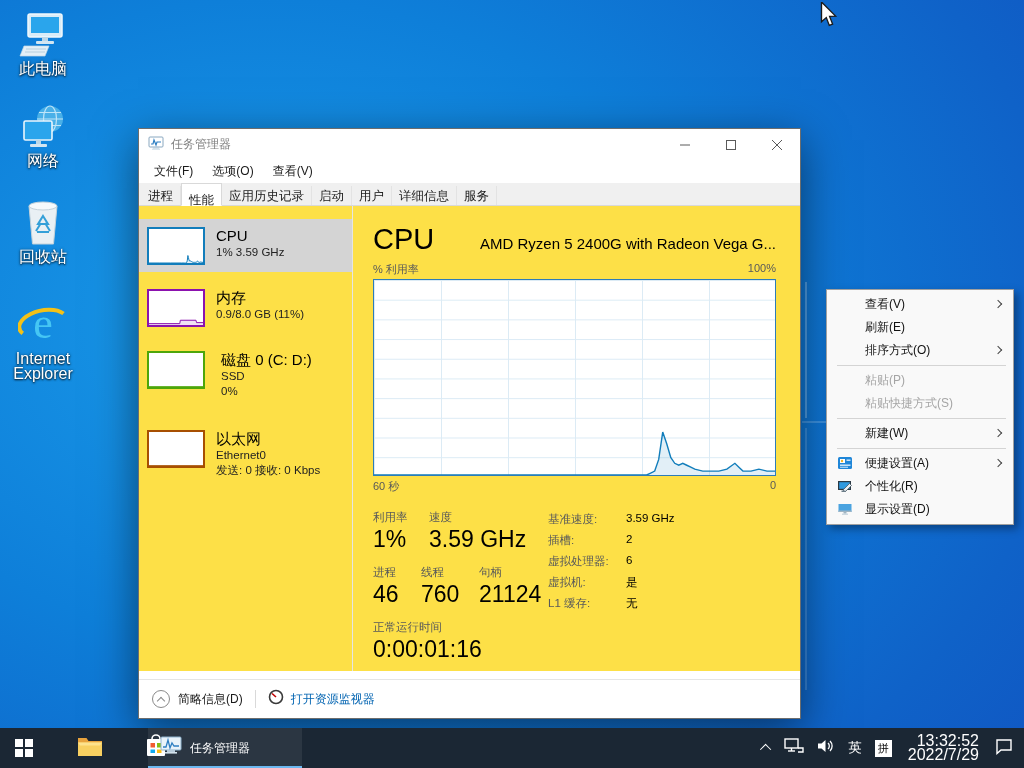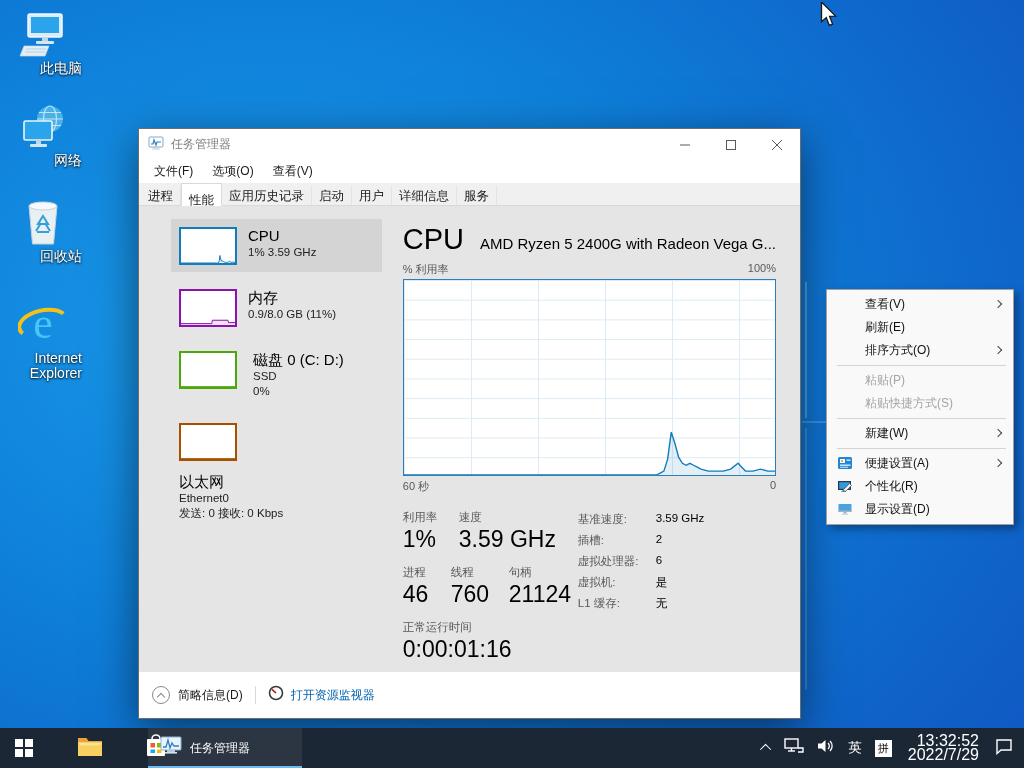--- a/index.html
+++ b/index.html
@@ -19,7 +19,7 @@
   
   .di { position:absolute; left:4px; width:78px; text-align:center; cursor:default; }
   .di .glyph { height:50px; display:flex; align-items:flex-end; justify-content:center; }
-  .di .lbl { margin-top:3px; font-size:14px; color:#fff; text-shadow:0 1px 2px rgba(0,0,0,.85), 0 0 3px rgba(0,0,0,.5); line-height:15px;text-align:right; }
+  .di .lbl { margin-top:3px; font-size:16px; color:#fff; text-shadow:0 1px 2px rgba(0,0,0,.85), 0 0 3px rgba(0,0,0,.5); line-height:15px; }
 
   
   .tm { position:absolute; left:138px; top:128px; width:663px; height:591px;

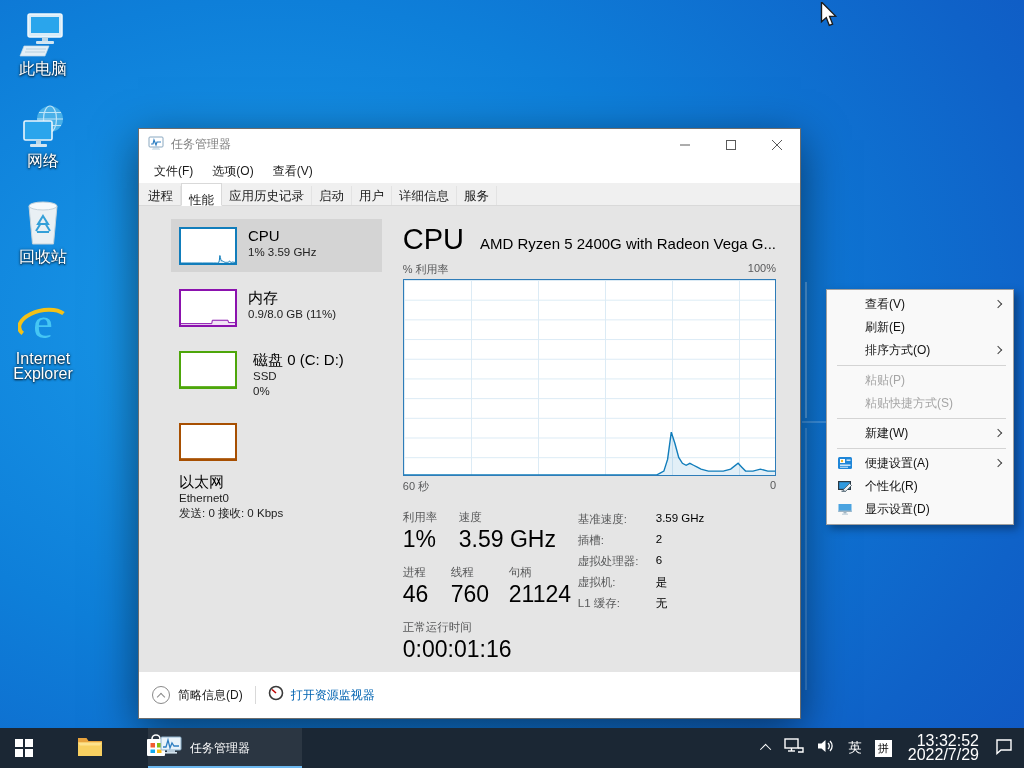--- a/index.html
+++ b/index.html
@@ -35,7 +35,7 @@
              border-bottom:1px solid #d9d9d9; display:flex; align-items:flex-end; padding-left:2px; }
   .tab { font-size:12.5px; color:#1a1a1a; padding:2px 7px 3px; height:19px; border-right:1px solid #e3e3e3; }
   .tab.active { background:#fff; height:23px; padding-top:8px; border:1px solid #d9d9d9; border-bottom:1px solid #fff; margin-bottom:-1px; position:relative; }
-  .tm-content { position:absolute; left:0; top:77px; right:0; bottom:47px; background:#e5e5e5; display:flex;padding-left:32px; }
+  .tm-content { position:absolute; left:0; top:77px; right:0; bottom:47px; background:#fde047; display:flex; }
 
   
   .tm-side { width:214px; border-right:1px solid #e5e5e5; padding-top:13px; overflow:hidden; }

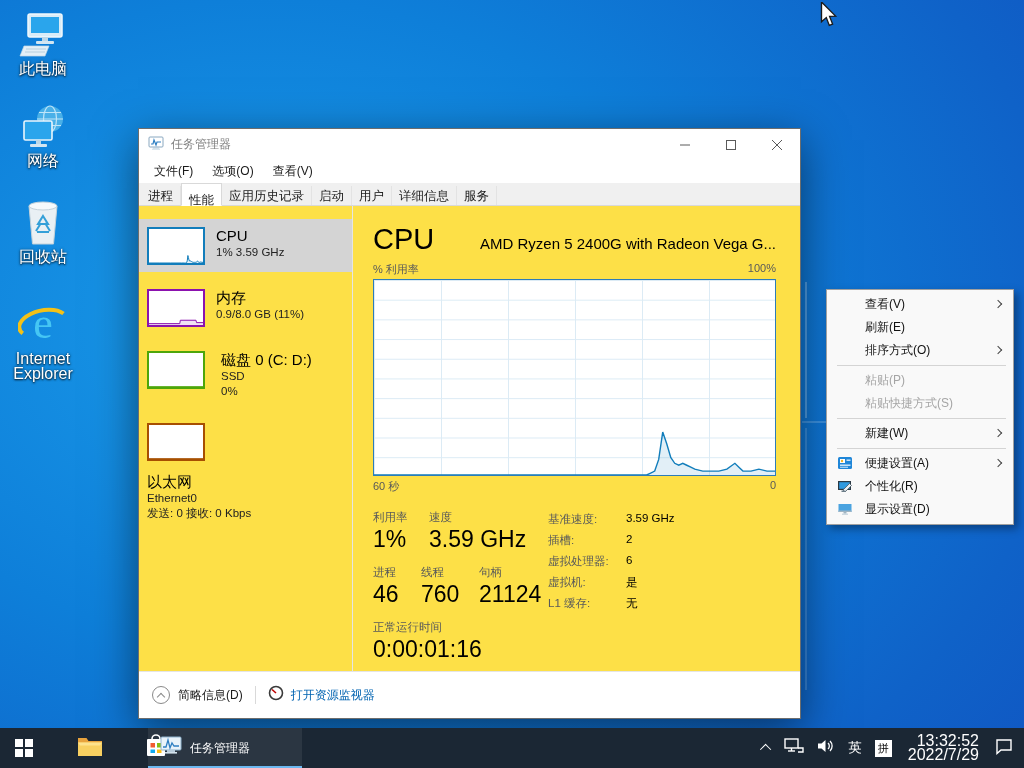--- a/index.html
+++ b/index.html
@@ -260,7 +260,7 @@
           </div>
         </div>
 
-        <div class="side-item" style="margin-top:9px;flex-direction:column;">
+        <div class="side-item" style="margin-top:16px;">
           <div class="mini-wrap" style="border-color: rgb(167, 79, 1);">
             <svg viewBox="0 0 100 100" preserveAspectRatio="none">
                 <polygon points="0,100 0,99 100,99 100,100" fill="#a74f01" fill-opacity="0.12"></polygon>

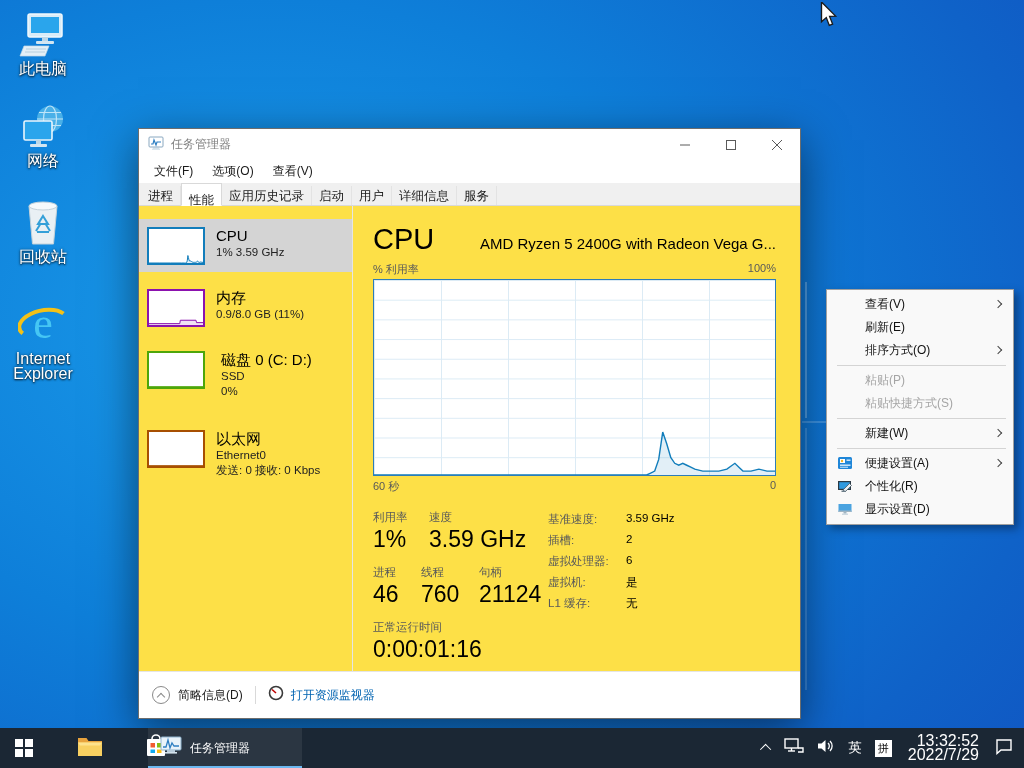--- a/index.html
+++ b/index.html
@@ -74,7 +74,7 @@
   .rs-value { font-size:11.5px; color:#000; }
 
   
-  .tm-footer { position:absolute; left:0; bottom:0; right:0; height:47px; border-top:1px solid #e5e5e5;
+  .tm-footer { position:absolute; left:0; bottom:0; right:0; height:39px; border-top:1px solid #e5e5e5;
                display:flex; align-items:center; padding-left:13px; background:#fff; }
   .collapse-circle { width:18px; height:18px; border:1px solid #8a8a8a; border-radius:50%; position:relative; flex:none; }
   .chev-up { position:absolute; left:5px; top:7px; width:6px; height:6px; border-left:1.5px solid #8a8a8a; border-top:1.5px solid #8a8a8a; transform:rotate(45deg); }

